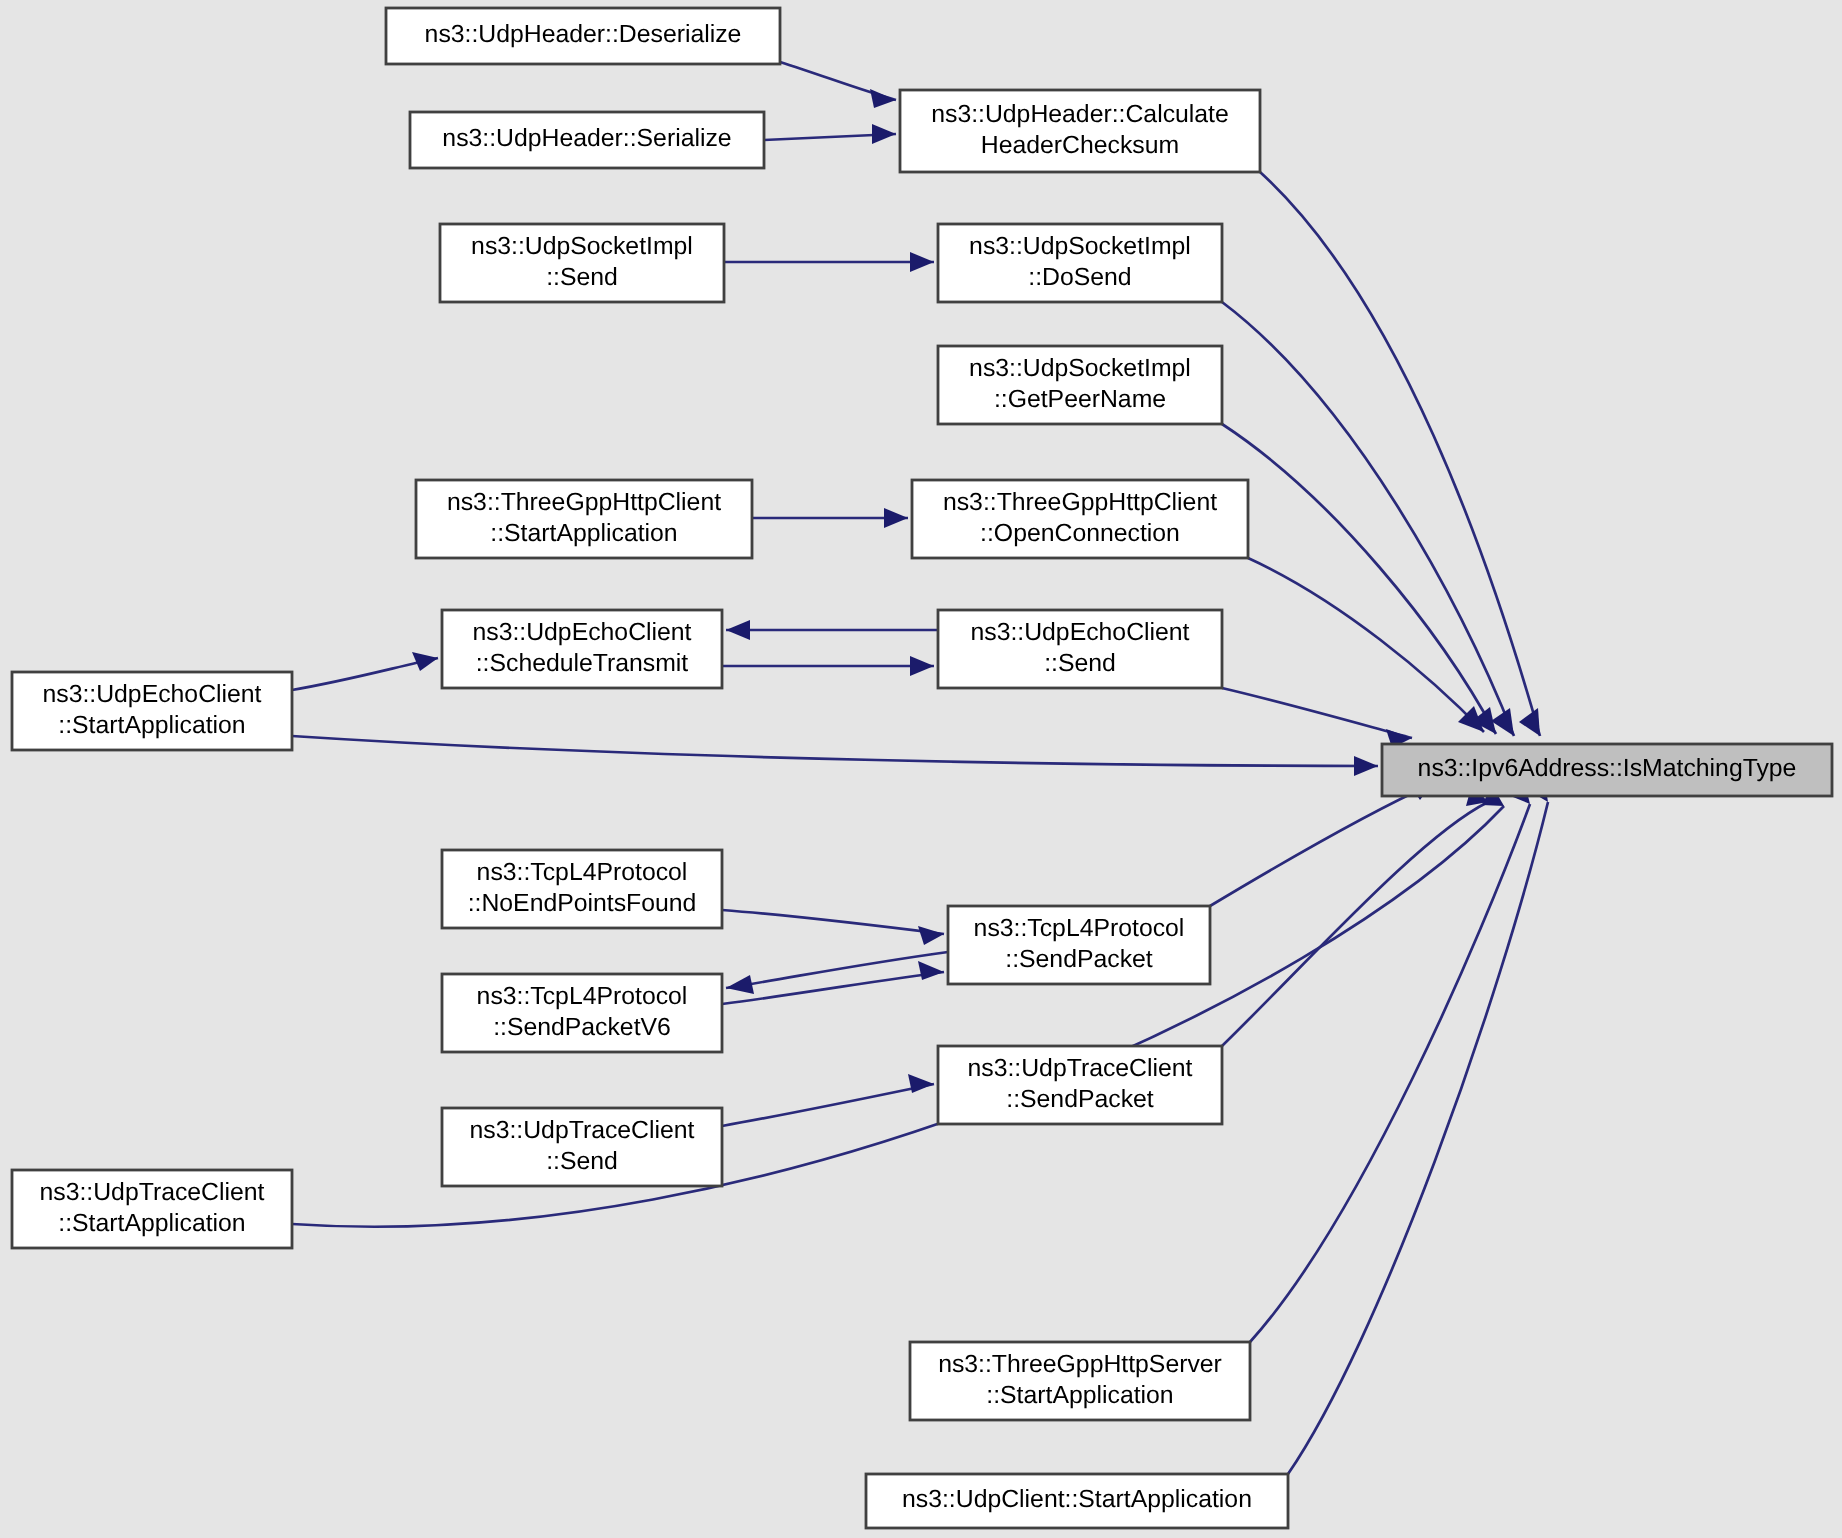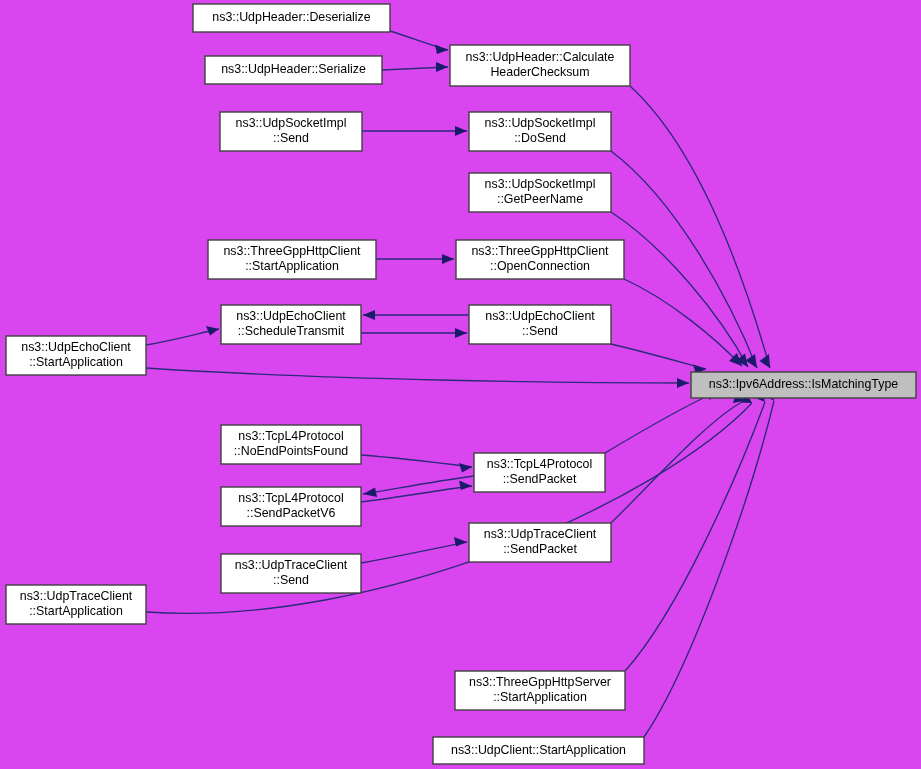--- a/index.html
+++ b/index.html
@@ -15,7 +15,7 @@
     width: 921px;
     height: 769px;
     overflow: hidden;
-    background: #d946ef;
+    background: #e5e5e5;
   }
   svg#callgraph {
     display: block;

